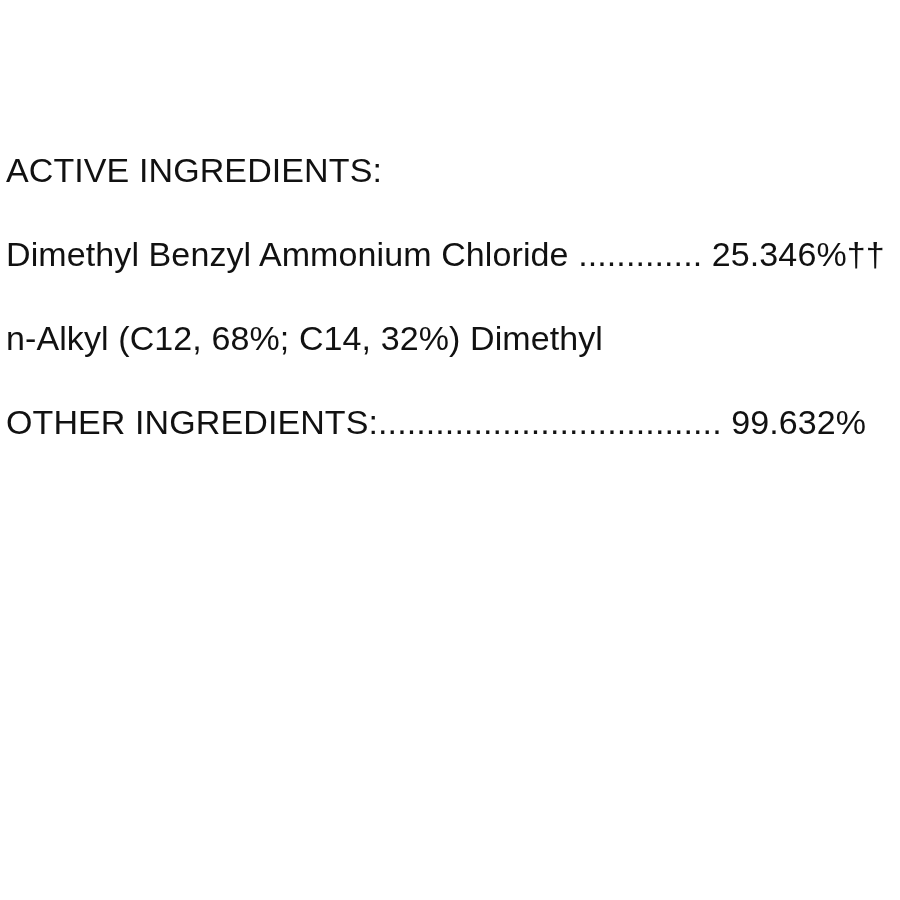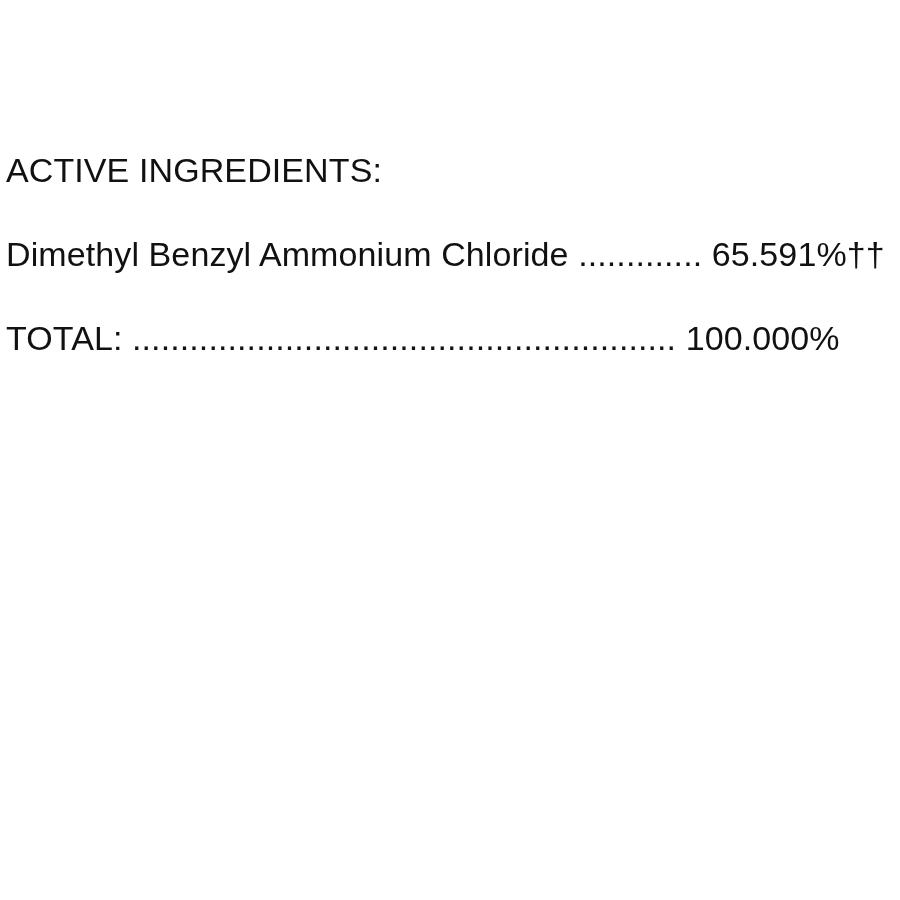--- a/index.html
+++ b/index.html
@@ -34,7 +34,7 @@
 
 <div class="label-panel">
   <div class="line">ACTIVE INGREDIENTS:</div>
-  <div class="line">Dimethyl Benzyl Ammonium Chloride ............. 65.591%††</div>
+  <div class="line">Dimethyl Benzyl Ammonium Chloride ............. 25.346%††</div>
   <div class="line">TOTAL: ......................................................... 100.000%</div>
 </div>
 

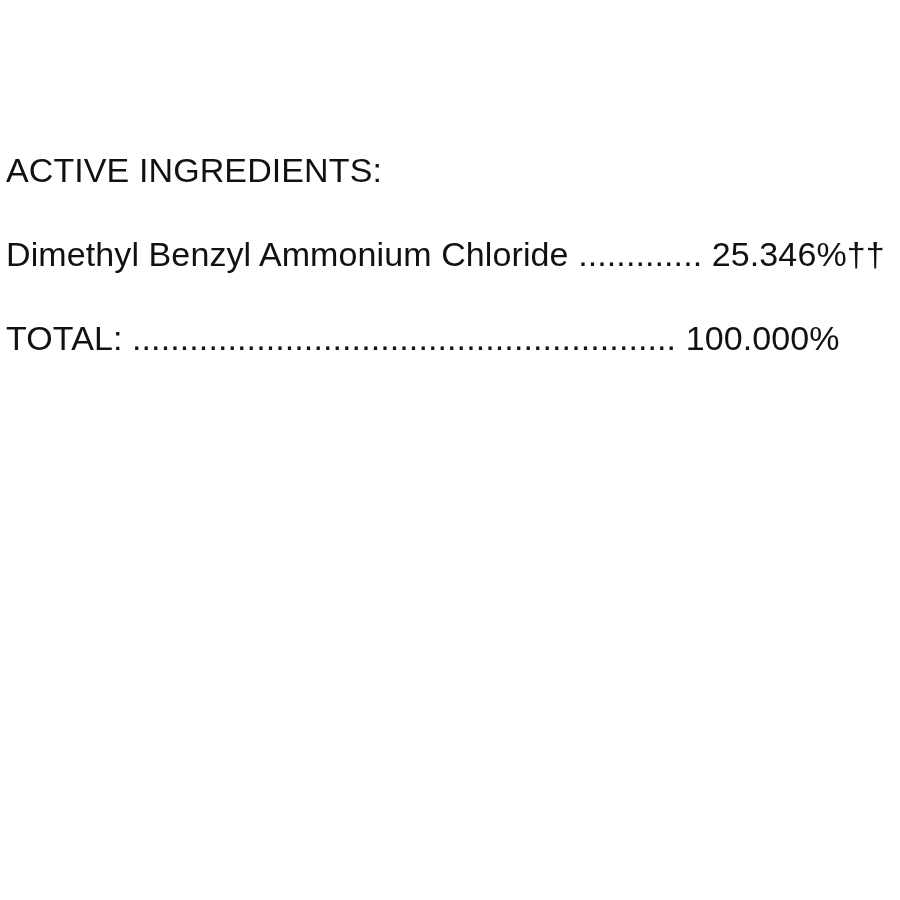--- a/index.html
+++ b/index.html
@@ -35,6 +35,7 @@
 <div class="label-panel">
   <div class="line">ACTIVE INGREDIENTS:</div>
   <div class="line">Dimethyl Benzyl Ammonium Chloride ............. 25.346%††</div>
+  <div class="line">n-Alkyl (C12, 68%; C14, 32%) Dimethyl</div>
   <div class="line">TOTAL: ......................................................... 100.000%</div>
 </div>
 

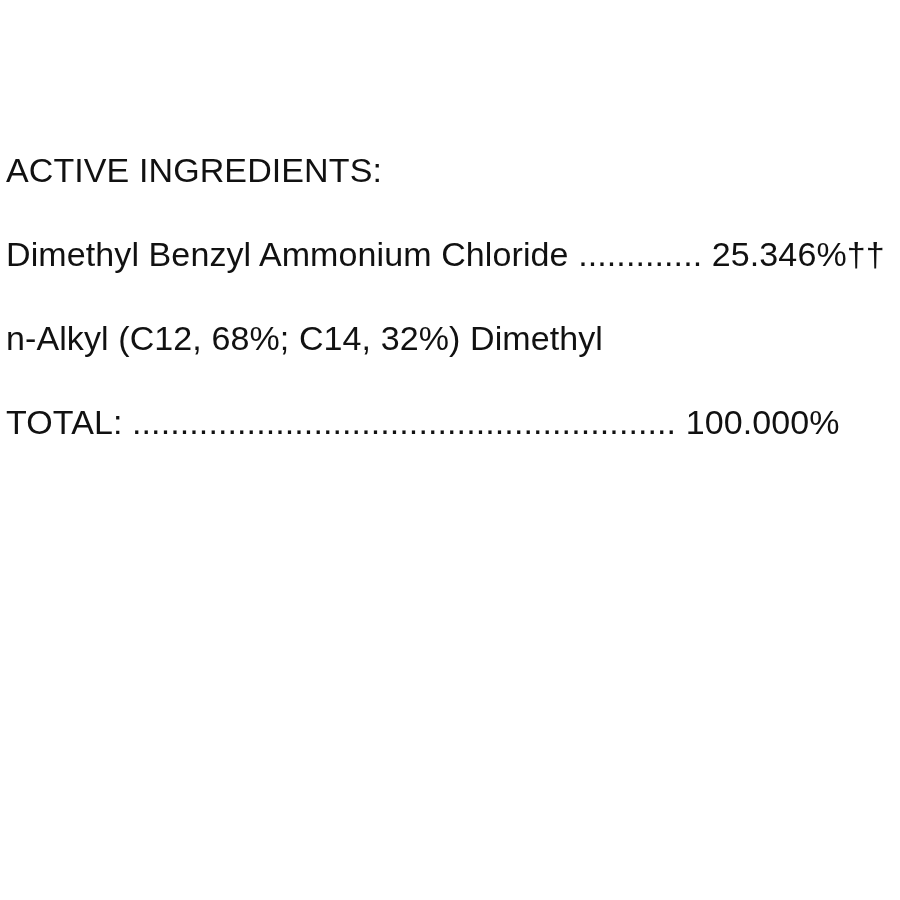--- a/index.html
+++ b/index.html
@@ -36,6 +36,7 @@
   <div class="line">ACTIVE INGREDIENTS:</div>
   <div class="line">Dimethyl Benzyl Ammonium Chloride ............. 25.346%††</div>
   <div class="line">n-Alkyl (C12, 68%; C14, 32%) Dimethyl</div>
+  <div class="line">OTHER INGREDIENTS:.................................... 99.632%</div>
   <div class="line">TOTAL: ......................................................... 100.000%</div>
 </div>
 

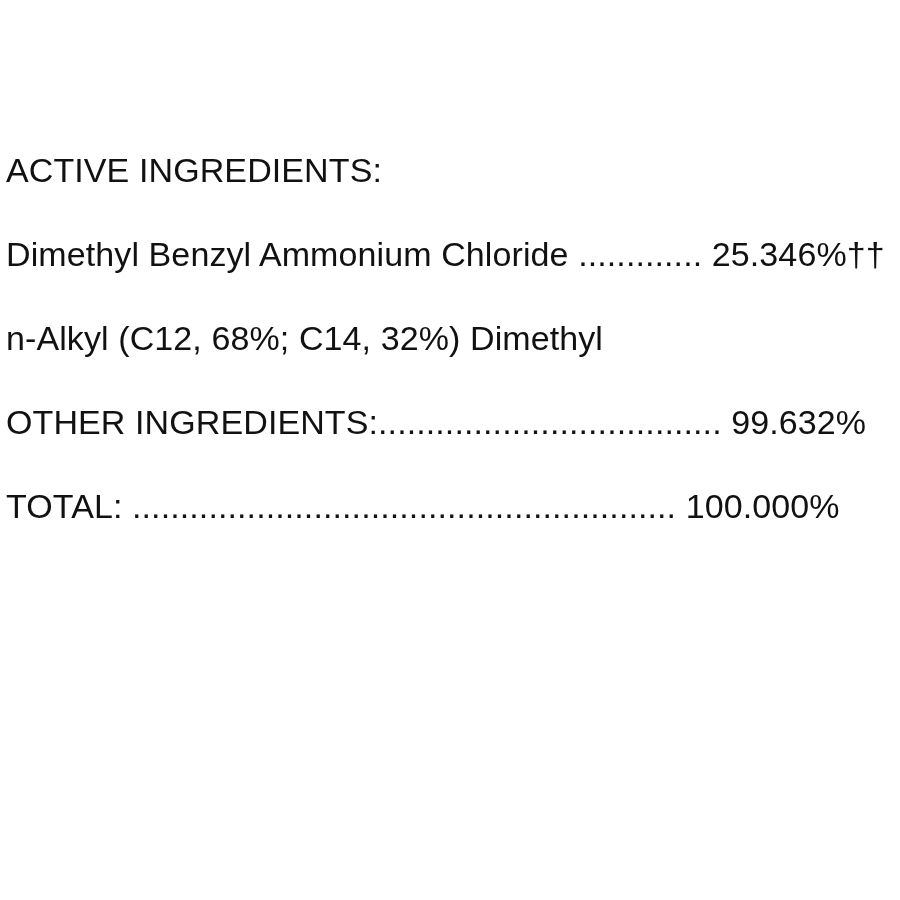--- a/index.html
+++ b/index.html
@@ -37,7 +37,6 @@
   <div class="line">Dimethyl Benzyl Ammonium Chloride ............. 25.346%††</div>
   <div class="line">n-Alkyl (C12, 68%; C14, 32%) Dimethyl</div>
   <div class="line">OTHER INGREDIENTS:.................................... 99.632%</div>
-  <div class="line">TOTAL: ......................................................... 100.000%</div>
 </div>
 
 </body></html>

